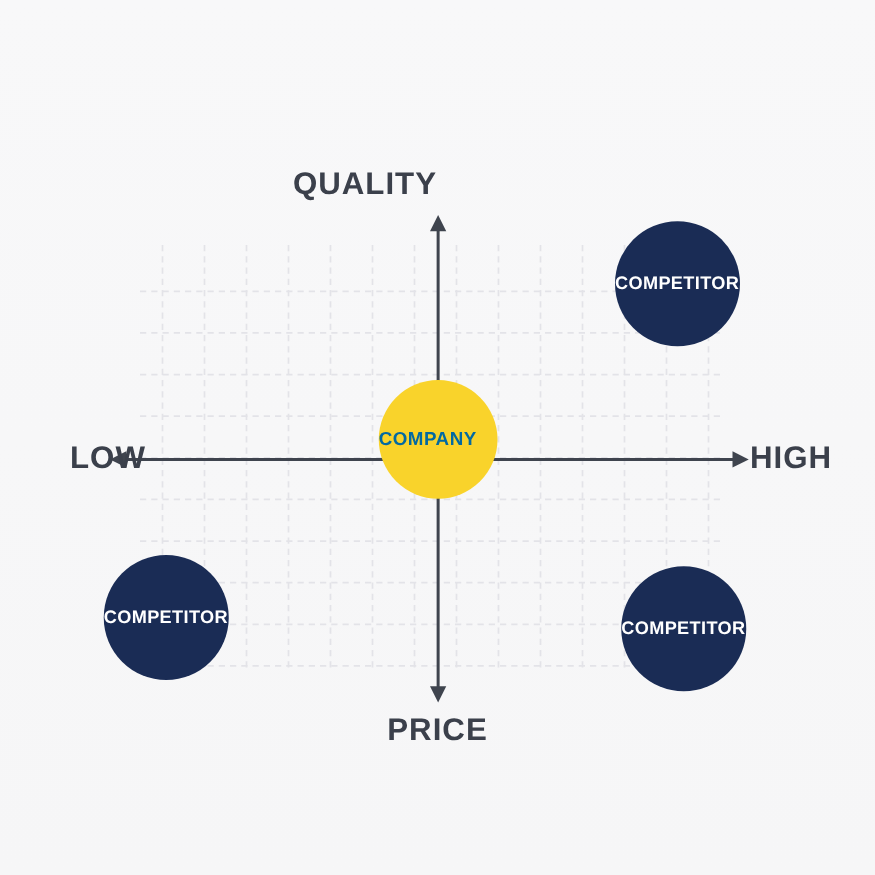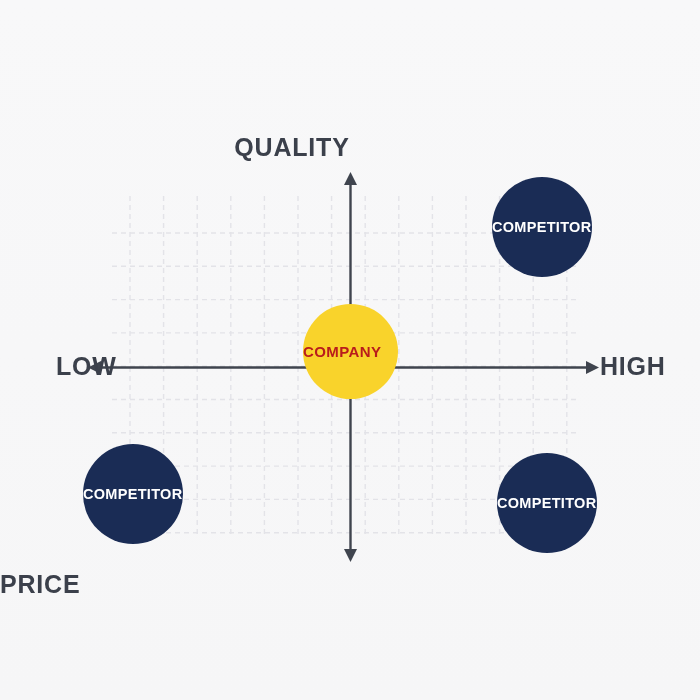--- a/index.html
+++ b/index.html
@@ -62,7 +62,7 @@
     left: 303px; top: 304px;
     width: 95px; height: 95px;
     background: #f9d32b;
-    color: #b91c1c;
+    color: #0369a1;
     font-size: 15px;
     letter-spacing: 0.4px;
   }

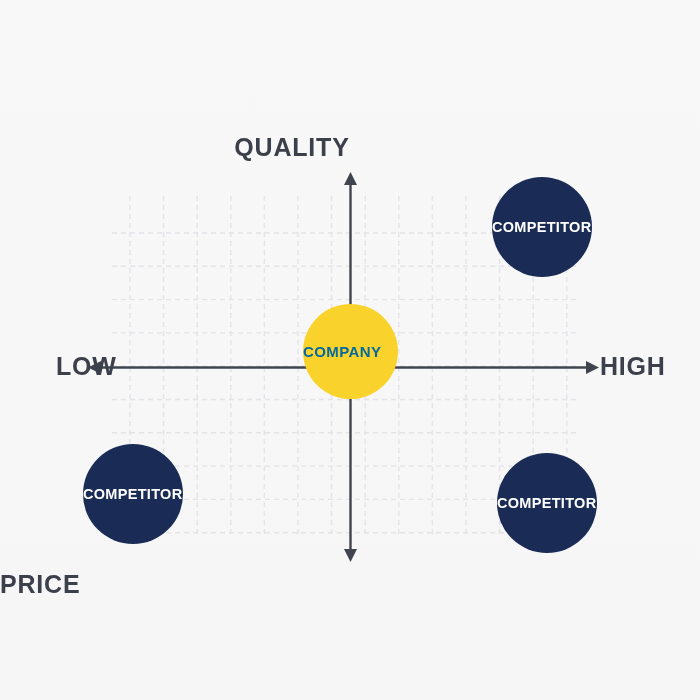--- a/index.html
+++ b/index.html
@@ -45,7 +45,7 @@
     white-space: nowrap;
   }
   .axis-label.top    { top: 133px; left: 0; width: 584px; text-align: center; }
-  .axis-label.bottom { top: 570px; left: 0; width: 700px; }
+  .axis-label.bottom { top: 570px; left: 0; width: 700px; text-align: center; }
   .axis-label.left   { top: 352px; left: 22px; margin-left: 34px; }
   .axis-label.right  { top: 352px; left: 600px; }
   .bubble {

